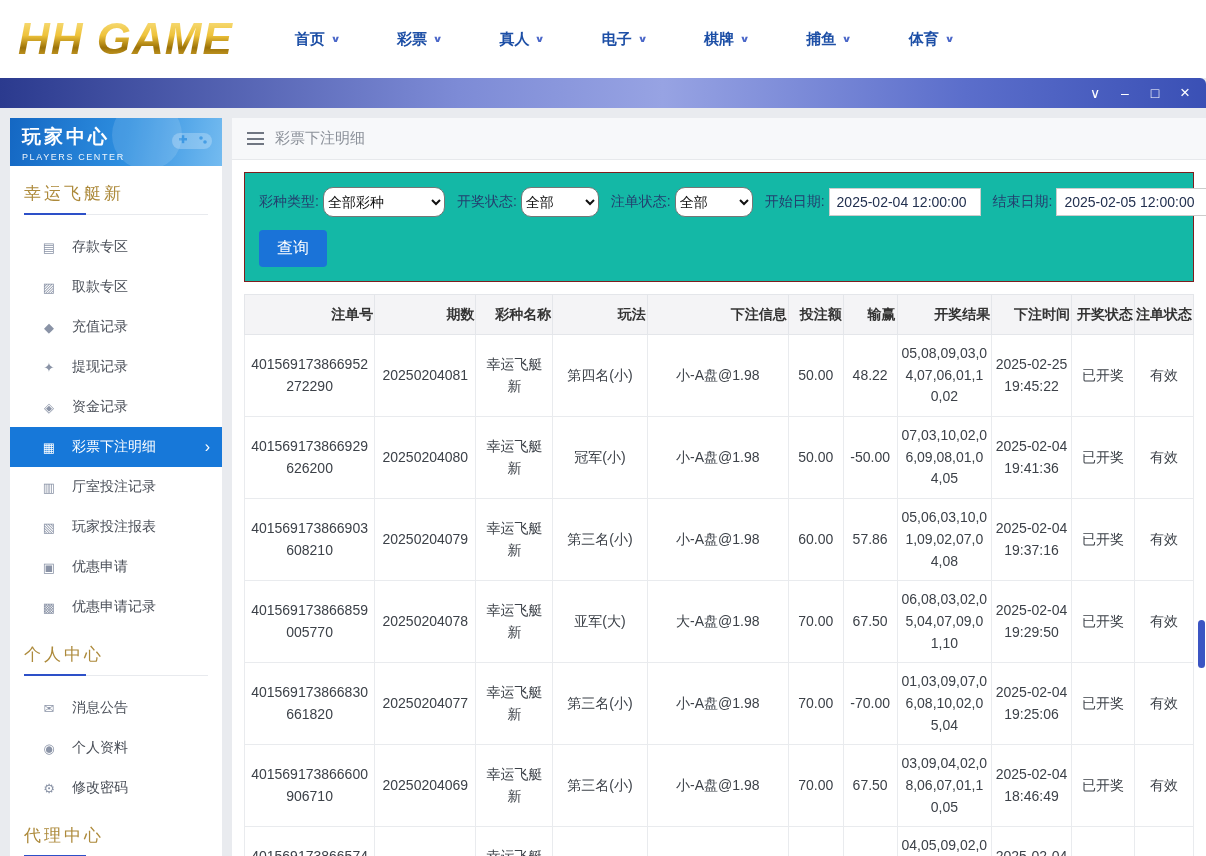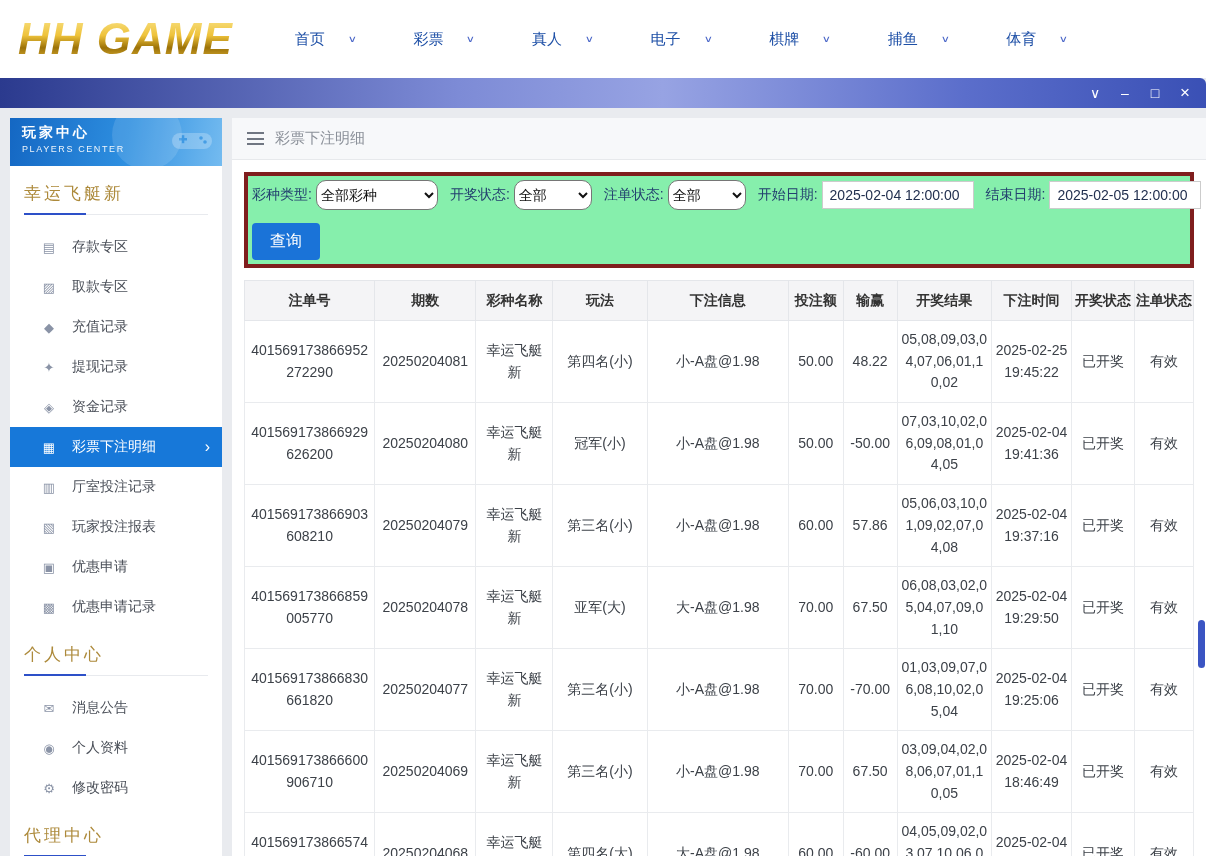--- a/index.html
+++ b/index.html
@@ -19,7 +19,7 @@
     -webkit-background-clip:text; background-clip:text; color:transparent;
   }
   .top-nav { display:flex; gap:58px; margin-left:62px; }
-  .nav-item { display:inline-flex; align-items:center; gap:24px; font-size:15px; font-weight:normal;
+  .nav-item { display:inline-flex; align-items:center; gap:7px; font-size:15px; font-weight:bold;
               color:#1d4fa6; cursor:pointer; }
   .nav-item .chev { font-size:9px; color:#4a66c8; transform:scaleX(1.4); }
 

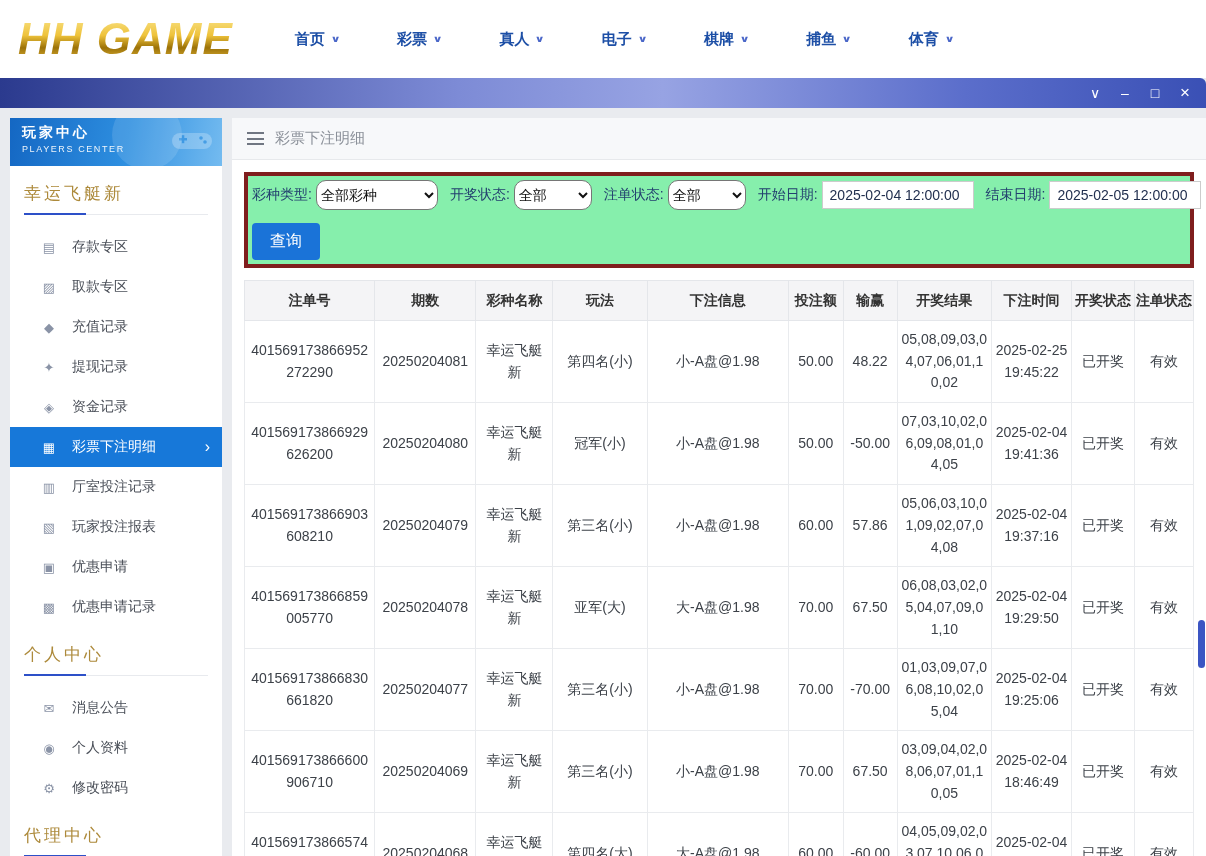--- a/index.html
+++ b/index.html
@@ -39,7 +39,7 @@
     background:linear-gradient(100deg,#1467c3 0%,#2e8fe0 55%,#74bbf0 100%); }
   .sidebar-head::after { content:""; position:absolute; right:40px; top:-18px; width:70px; height:70px;
     border-radius:50%; background:rgba(255,255,255,.12); }
-  .sidebar-title { font-size:14px; font-weight:bold; letter-spacing:3px; }
+  .sidebar-title { font-size:19px; font-weight:bold; letter-spacing:3px; }
   .sidebar-sub { font-size:9px; letter-spacing:1.6px; opacity:.92; margin-top:2px; }
   .gamepad { position:absolute; right:8px; top:9px; opacity:.55; }
 

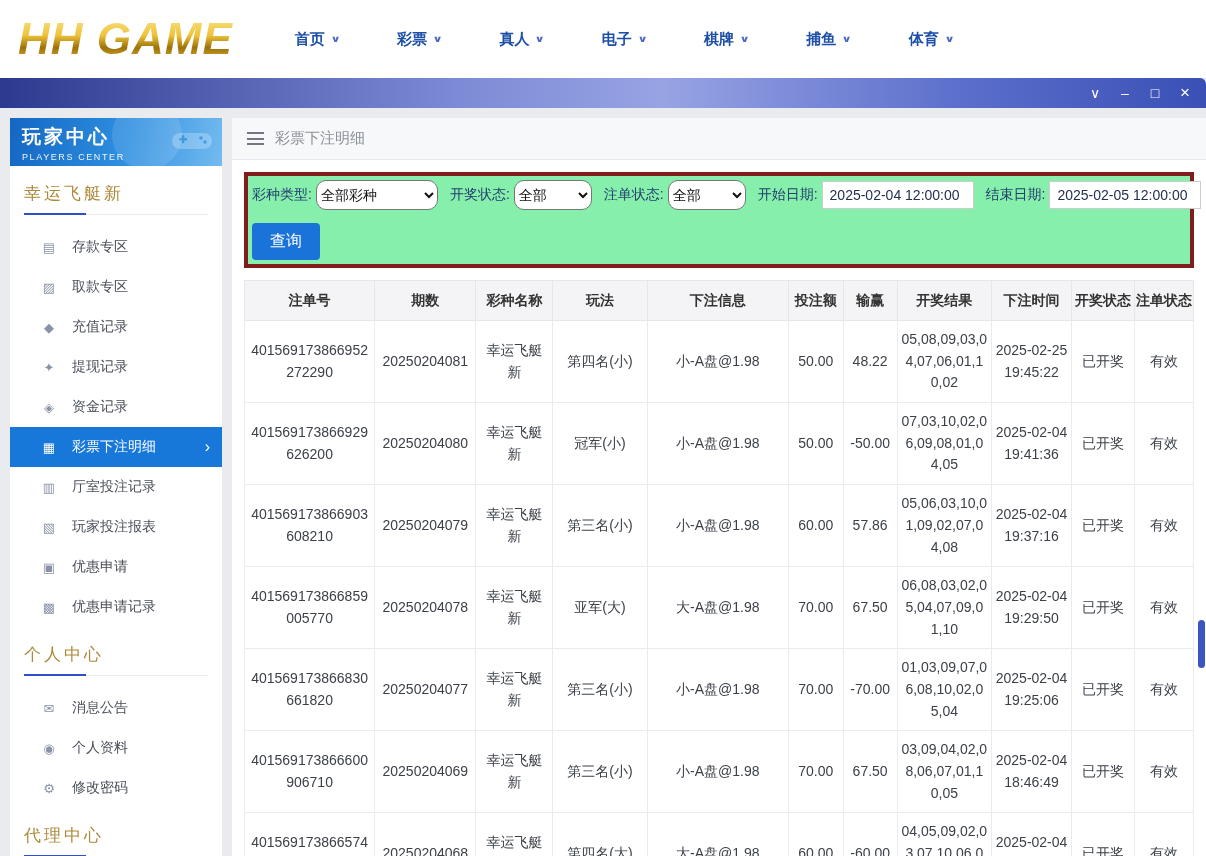--- a/index.html
+++ b/index.html
@@ -62,7 +62,7 @@
     border-top:2px solid #707682; border-bottom:2px solid #707682; }
   .hamburger::after { content:""; position:absolute; left:0; right:0; top:50%; margin-top:-1px; height:2px; background:#707682; }
 
-  .filter-card { margin:12px; border:4px solid #7f1d1d; background:#86efac; padding:4px; }
+  .filter-card { margin:12px; border:1px solid #7f1d1d; background:#14b8a6; padding:14px; }
   .filter-row { display:flex; align-items:center; font-size:14px; color:#23406f; white-space:nowrap; }
   .filter-row label { margin-right:4px; }
   .fgroup { display:flex; align-items:center; margin-right:12px; }

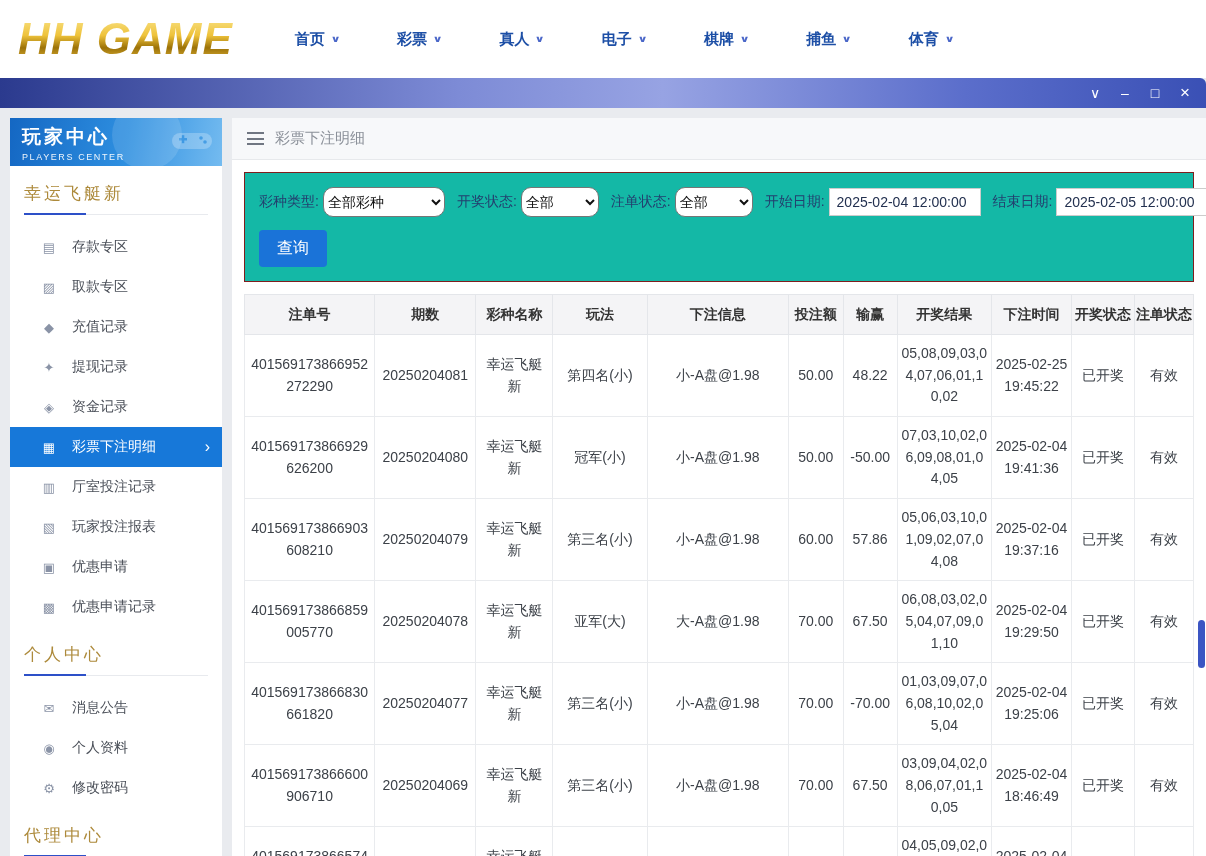--- a/index.html
+++ b/index.html
@@ -76,7 +76,7 @@
 
   table.bets { border-collapse:collapse; table-layout:fixed; margin:0 12px; background:#fff; }
   table.bets th { background:#f4f4f6; border:1px solid #e4e6ea; height:40px; font-size:14px;
-    color:#333; white-space:nowrap; padding:0 1px; font-weight:bold; overflow:hidden; }
+    color:#333; white-space:nowrap; padding:0 1px; font-weight:bold; overflow:hidden;text-align:right; }
   table.bets td { border:1px solid #e9ebee; font-size:14px; color:#3c4148; text-align:center;
     padding:8px 3px; word-break:break-all; line-height:1.55; height:59px; vertical-align:middle; }
 

